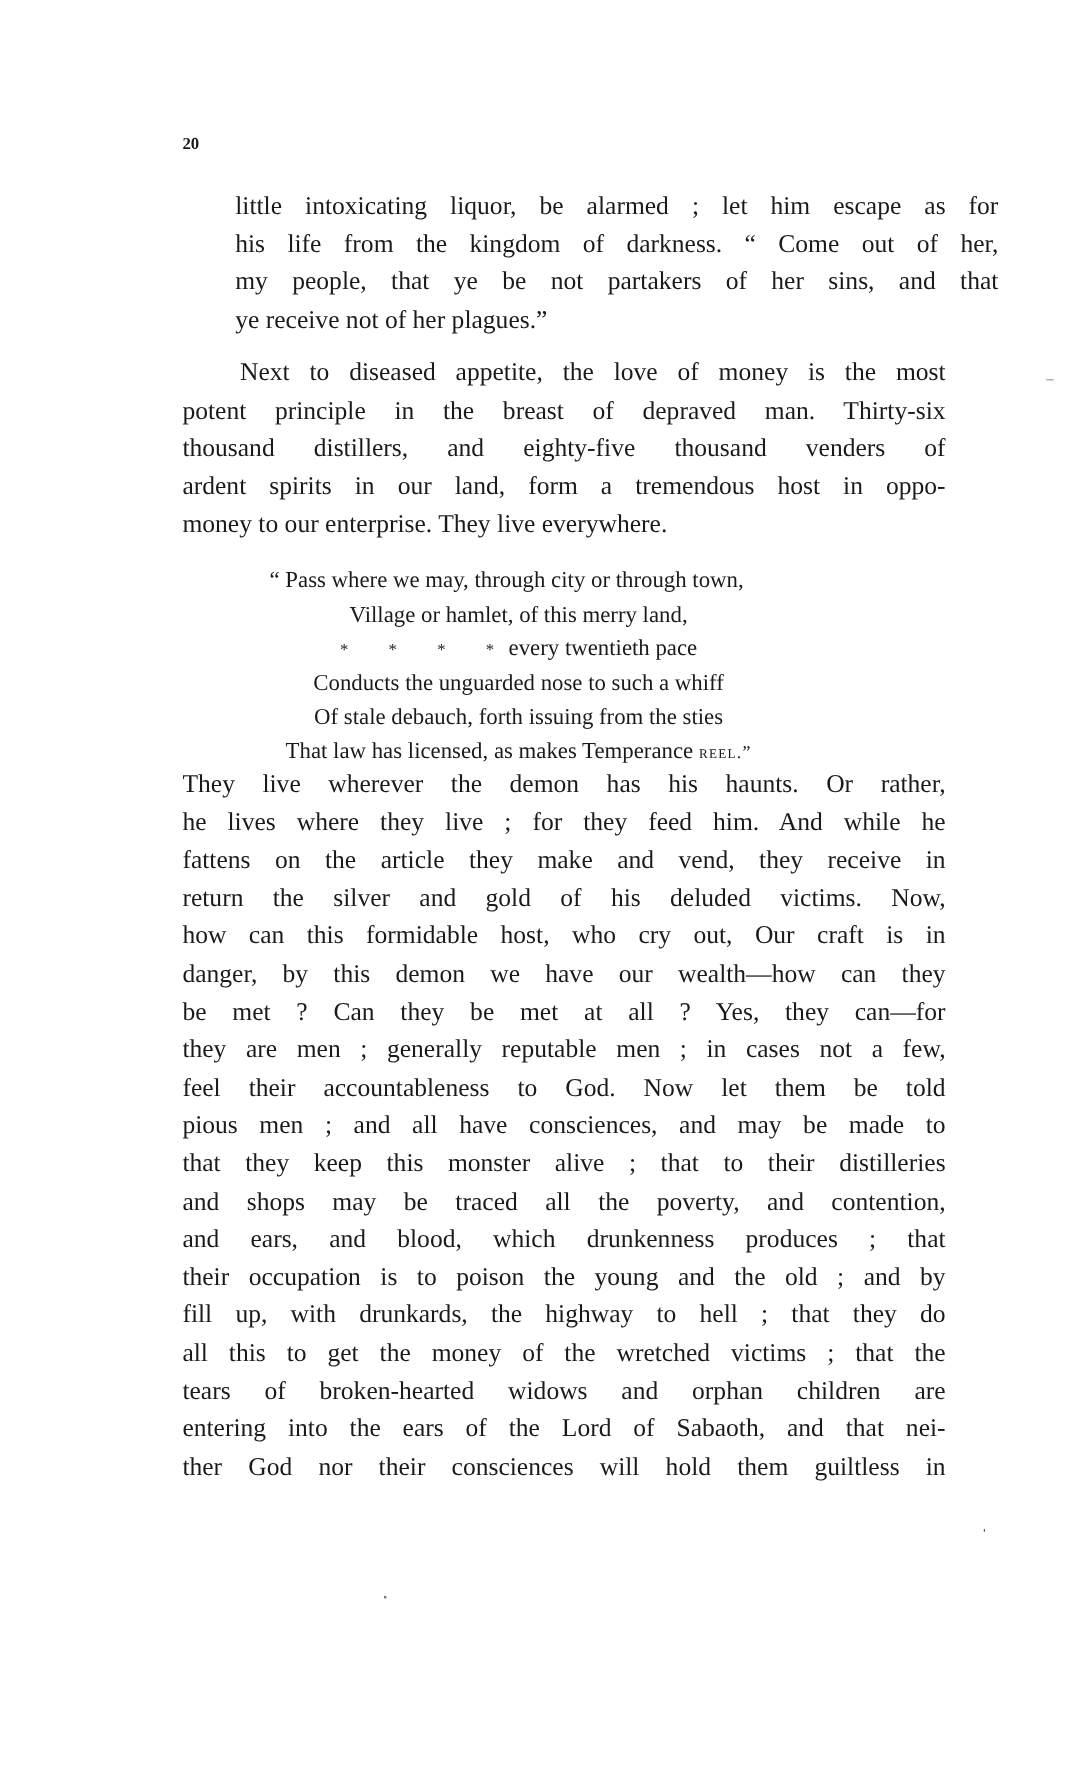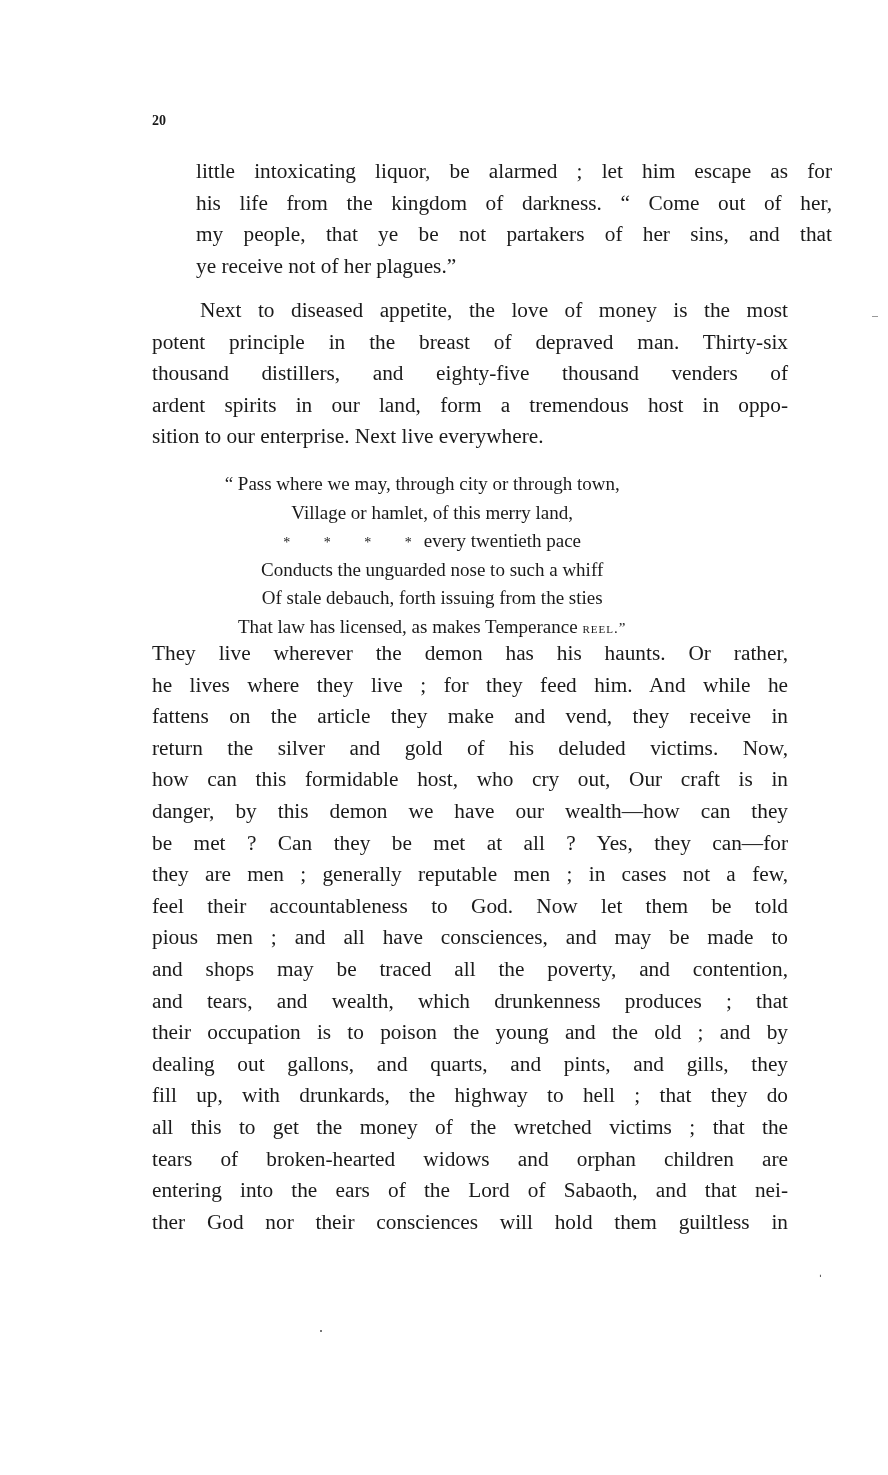--- a/index.html
+++ b/index.html
@@ -45,7 +45,7 @@
   <div class="line">potent principle in the breast of depraved man.   Thirty-six</div>
   <div class="line">thousand distillers, and eighty-five thousand venders of</div>
   <div class="line">ardent spirits in our land, form a tremendous host in oppo-</div>
-  <div class="line last">sition to our enterprise.   Next live everywhere.</div>
+  <div class="line last">money to our enterprise.   They live everywhere.</div>
 </div>
 
 <div class="poem">

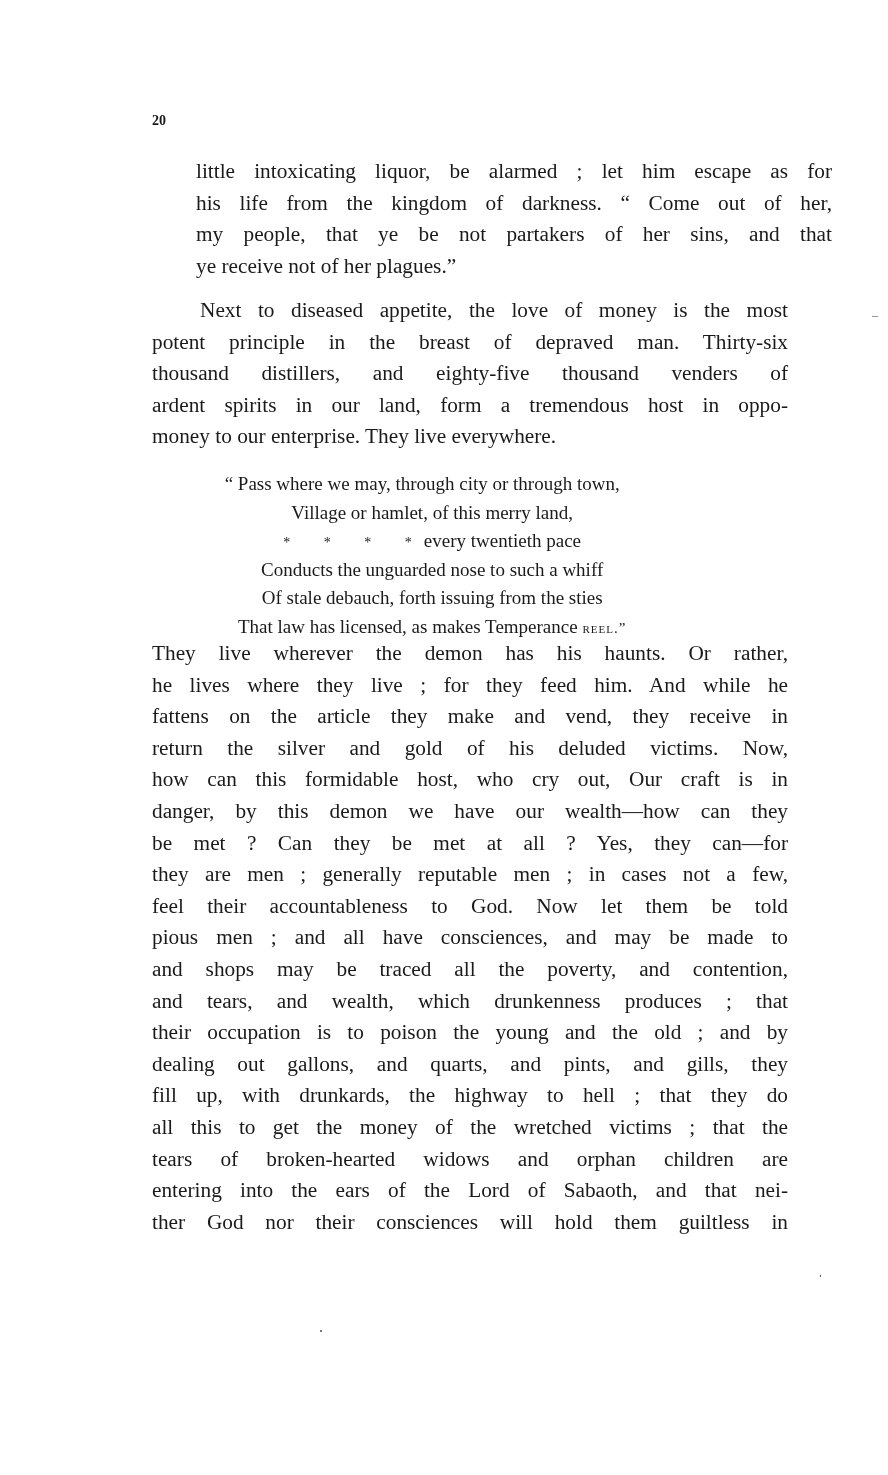--- a/index.html
+++ b/index.html
@@ -68,6 +68,7 @@
   <div class="line">they are men ; generally reputable men ; in cases not a few,</div>
   <div class="line">feel their accountableness to God.   Now let them be told</div>
   <div class="line">pious men ; and all have consciences, and may be made to</div>
+  <div class="line">that they keep this monster alive ; that to their distilleries</div>
   <div class="line">and shops may be traced all the poverty, and contention,</div>
   <div class="line">and tears, and wealth, which drunkenness produces ; that</div>
   <div class="line">their occupation is to poison the young and the old ; and by</div>

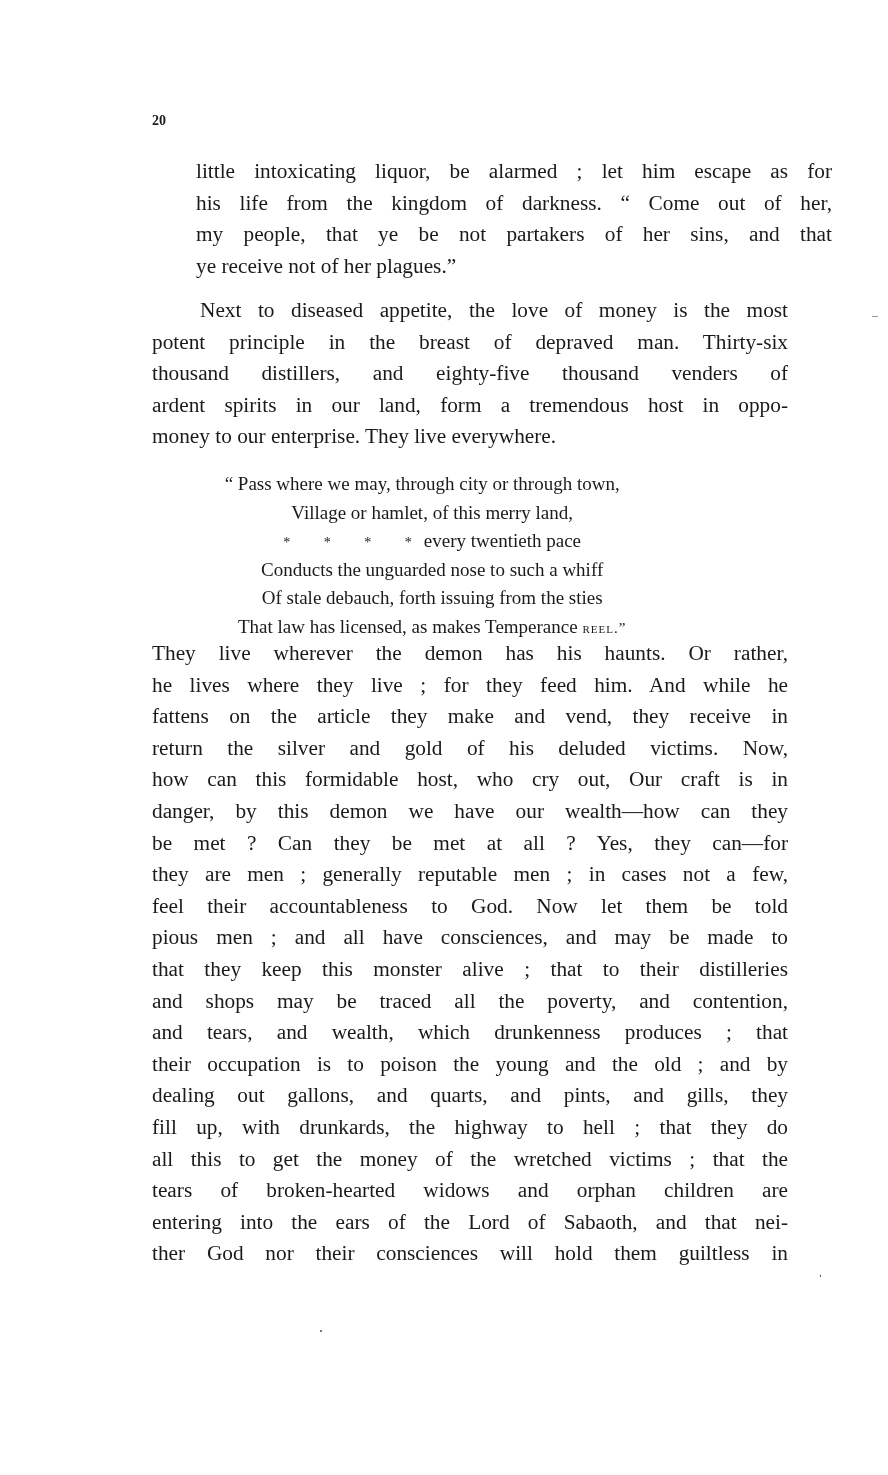--- a/index.html
+++ b/index.html
@@ -70,7 +70,7 @@
   <div class="line">pious men ; and all have consciences, and may be made to</div>
   <div class="line">that they keep this monster alive ; that to their distilleries</div>
   <div class="line">and shops may be traced all the poverty, and contention,</div>
-  <div class="line">and tears, and wealth, which drunkenness produces ; that</div>
+  <div class="line">and ears, and blood, which drunkenness produces ; that</div>
   <div class="line">their occupation is to poison the young and the old ; and by</div>
   <div class="line">dealing out gallons, and quarts, and pints, and gills, they</div>
   <div class="line">fill up, with drunkards, the highway to hell ; that they do</div>

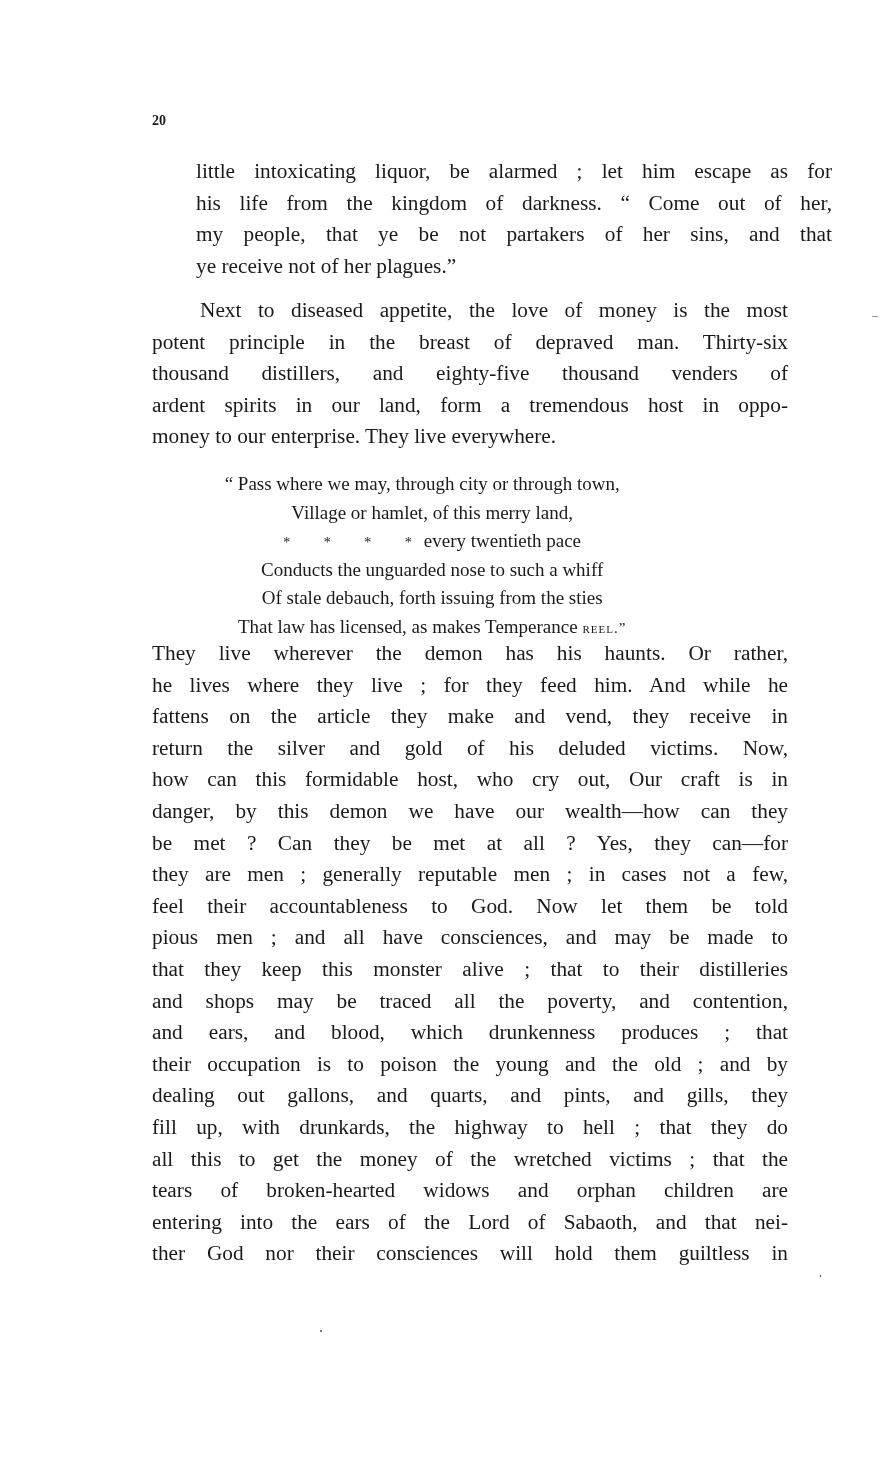--- a/index.html
+++ b/index.html
@@ -72,7 +72,6 @@
   <div class="line">and shops may be traced all the poverty, and contention,</div>
   <div class="line">and ears, and blood, which drunkenness produces ; that</div>
   <div class="line">their occupation is to poison the young and the old ; and by</div>
-  <div class="line">dealing out gallons, and quarts, and pints, and gills, they</div>
   <div class="line">fill up, with drunkards, the highway to hell ; that they do</div>
   <div class="line">all this to get the money of the wretched victims ; that the</div>
   <div class="line">tears of broken-hearted widows and orphan children are</div>

